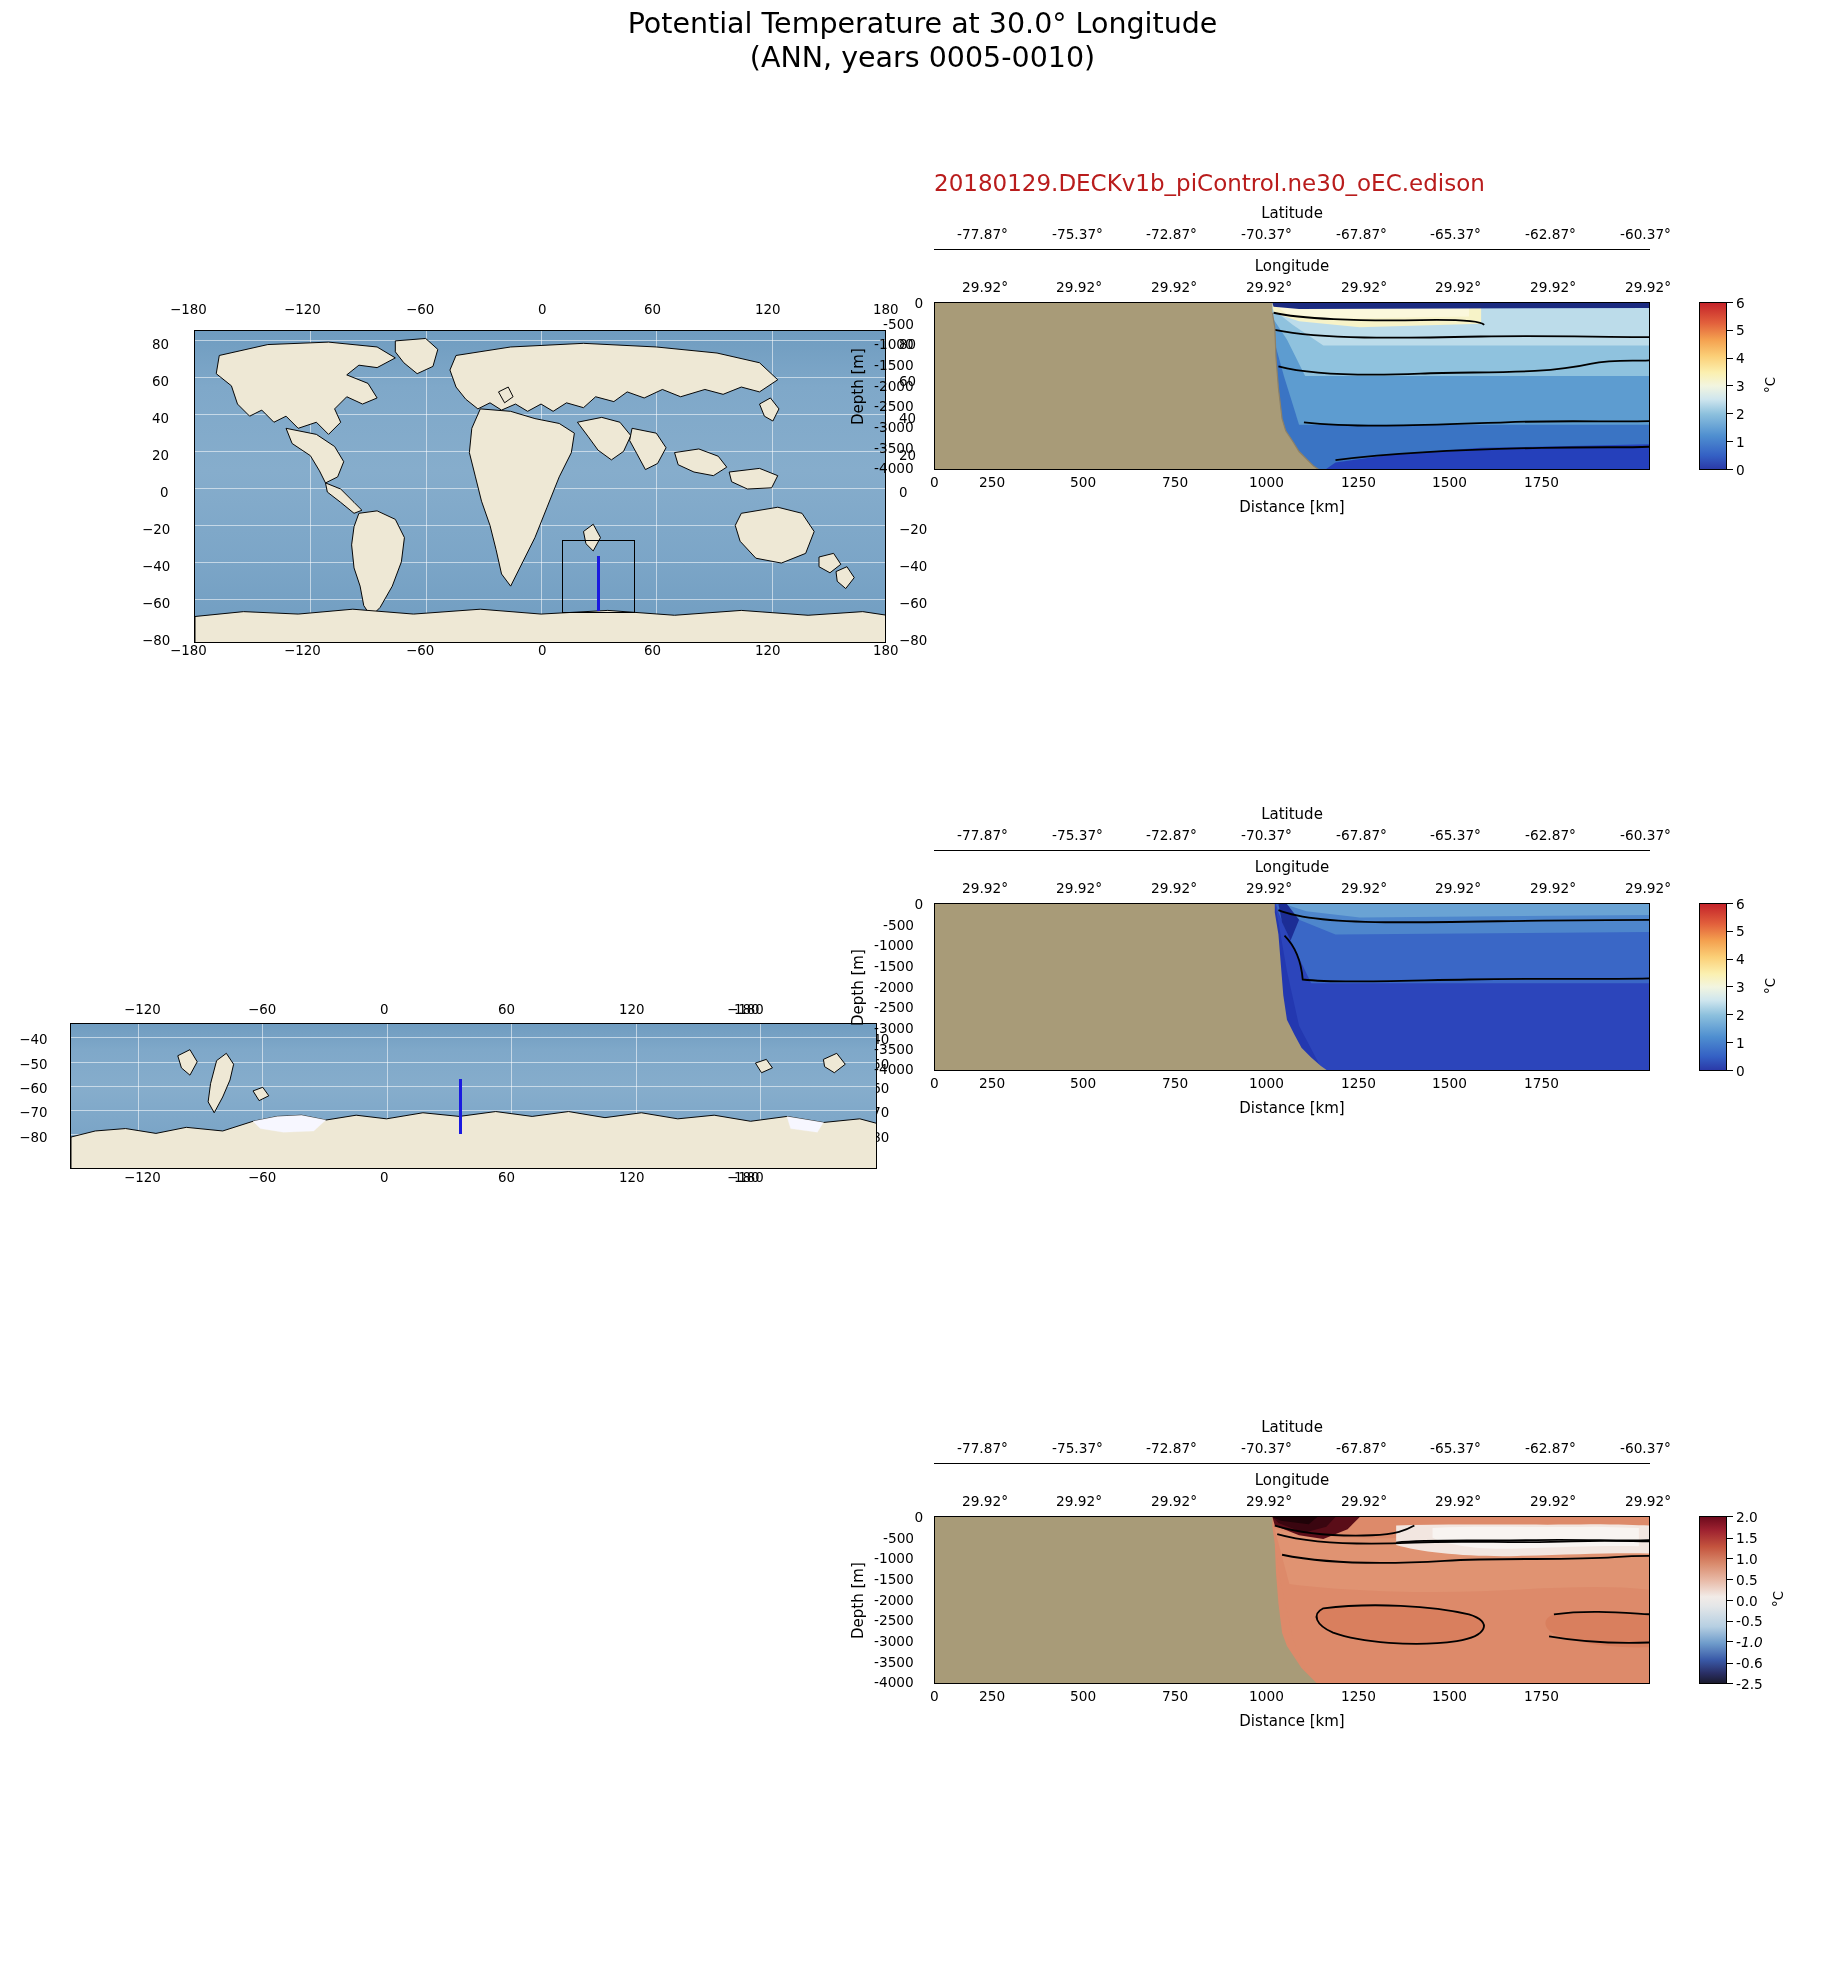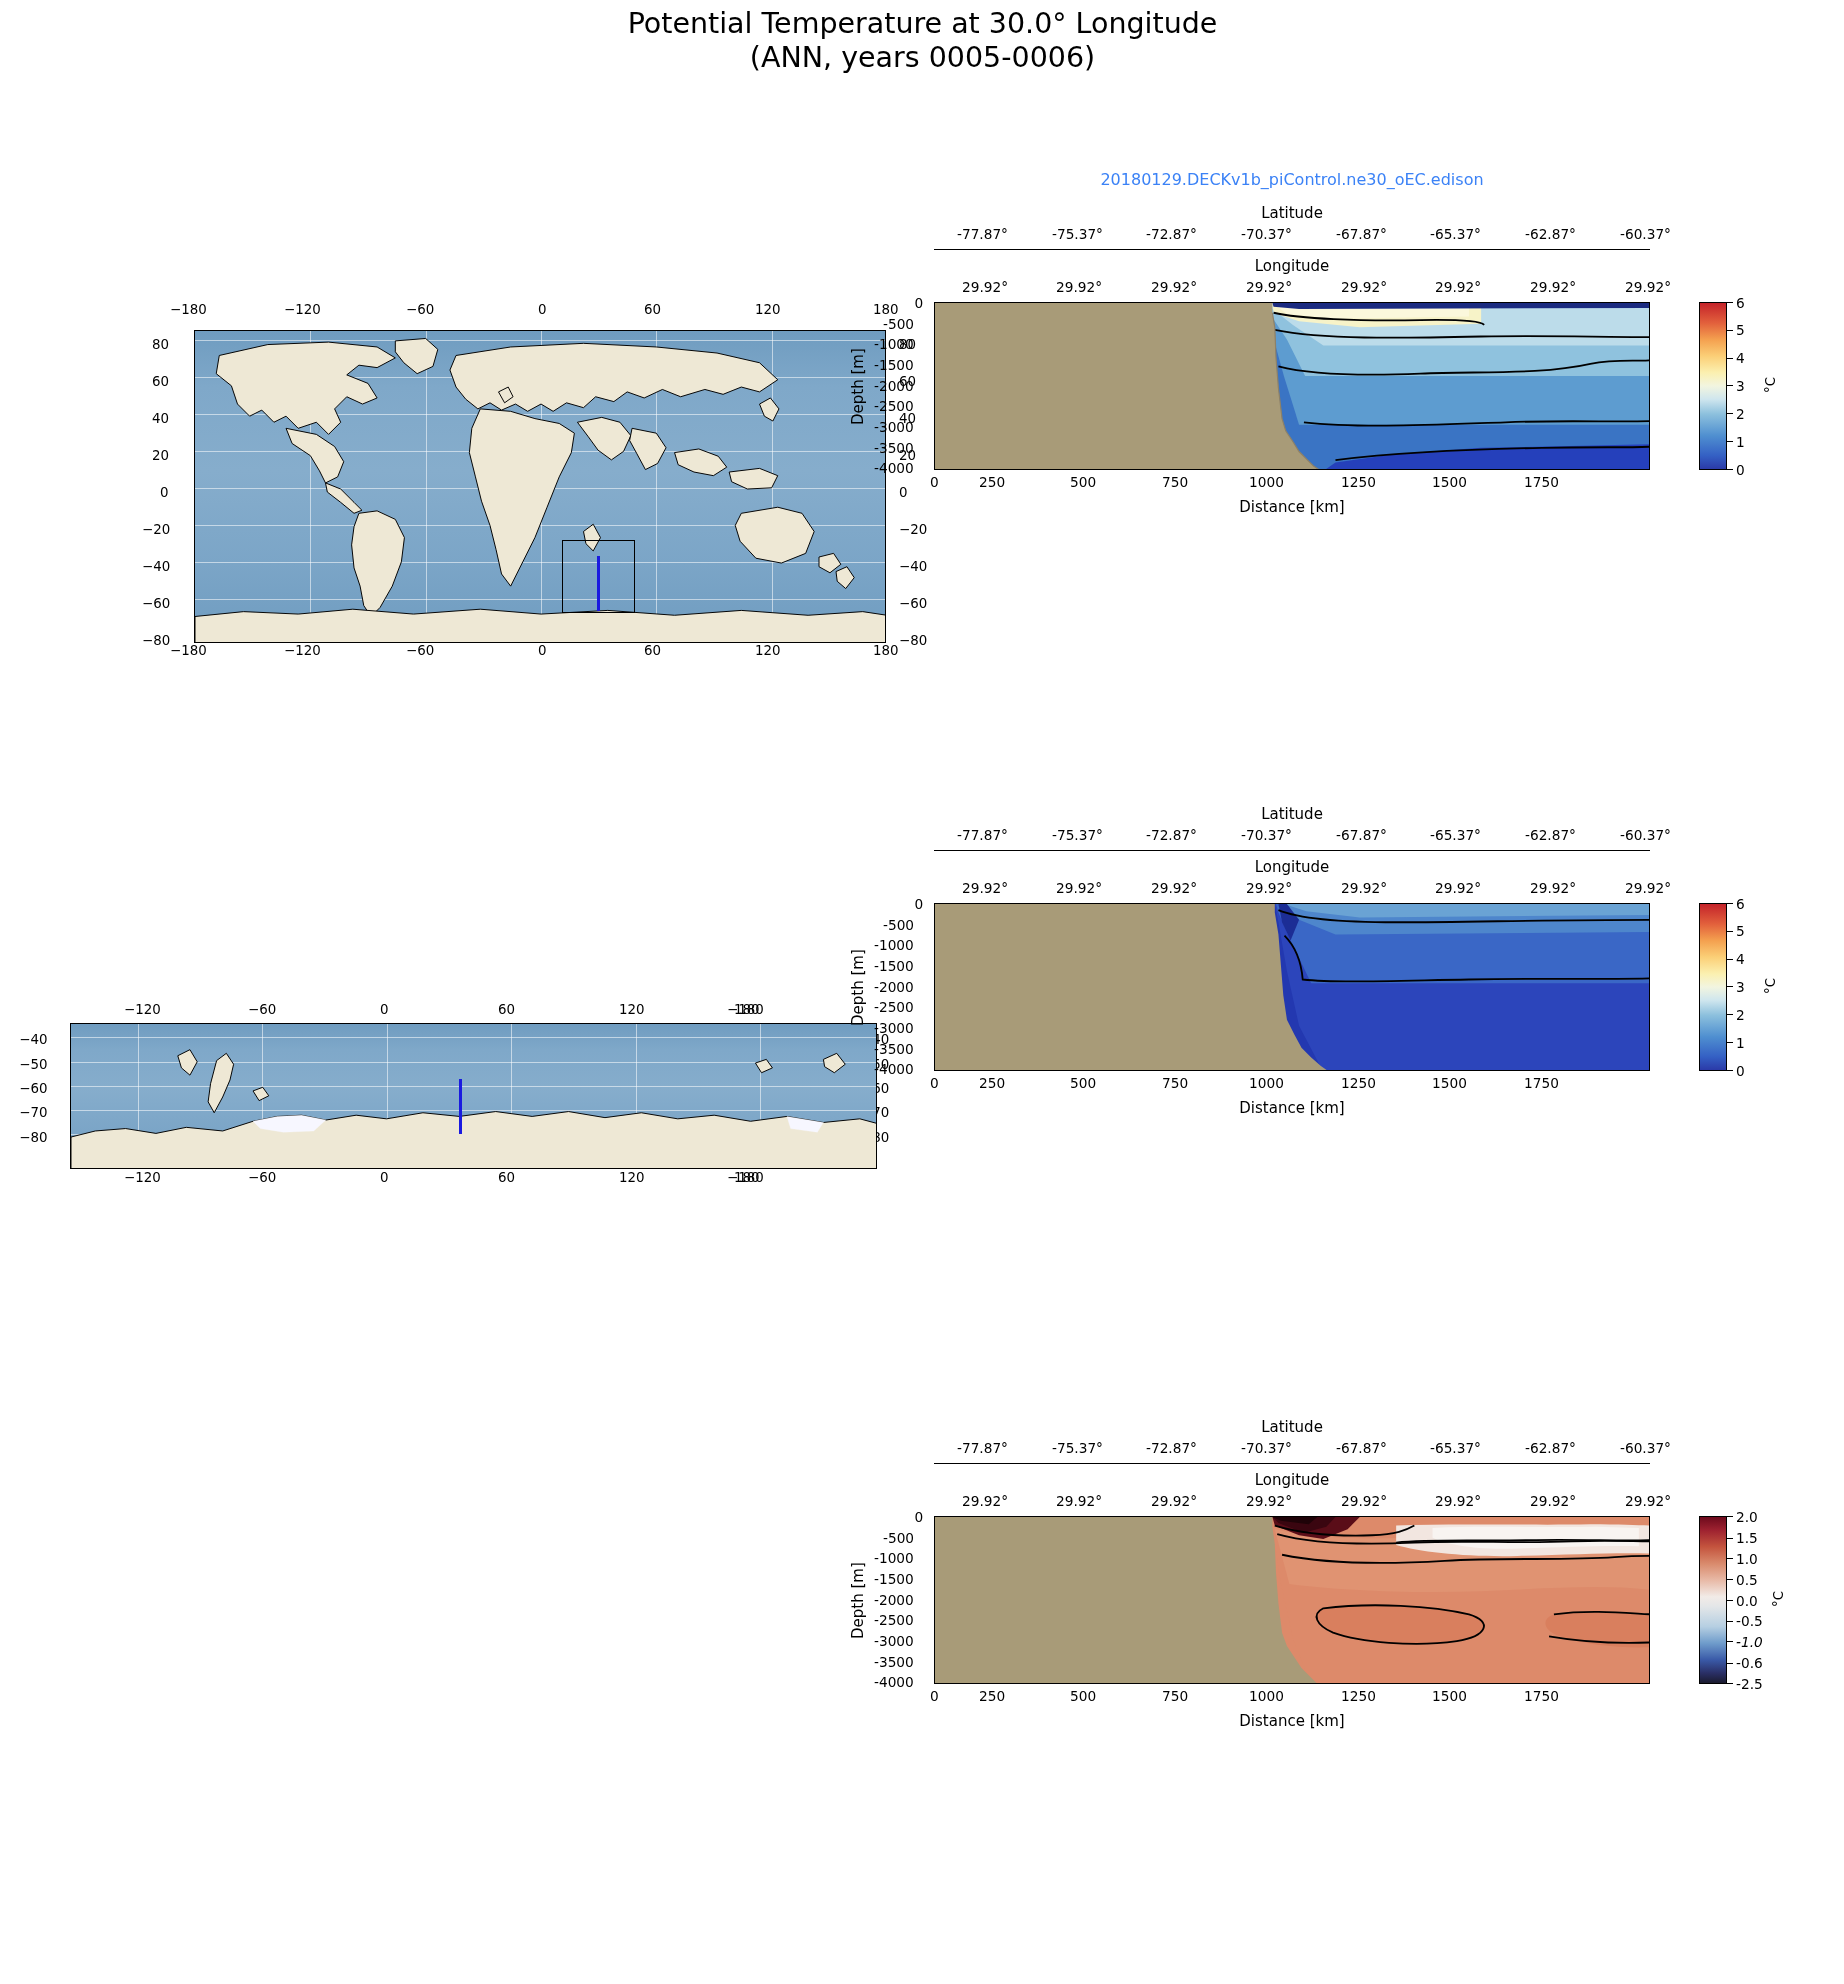--- a/index.html
+++ b/index.html
@@ -149,7 +149,7 @@
 
   <div class="fig-title">
     <span>Potential Temperature at 30.0° Longitude</span>
-    <span class="l2">(ANN, years 0005-0006)</span>
+    <span class="l2">(ANN, years 0005-0010)</span>
   </div>
 
   <div class="map-wrap" style="left:73px; top:291px; width:765px; height:200px;">

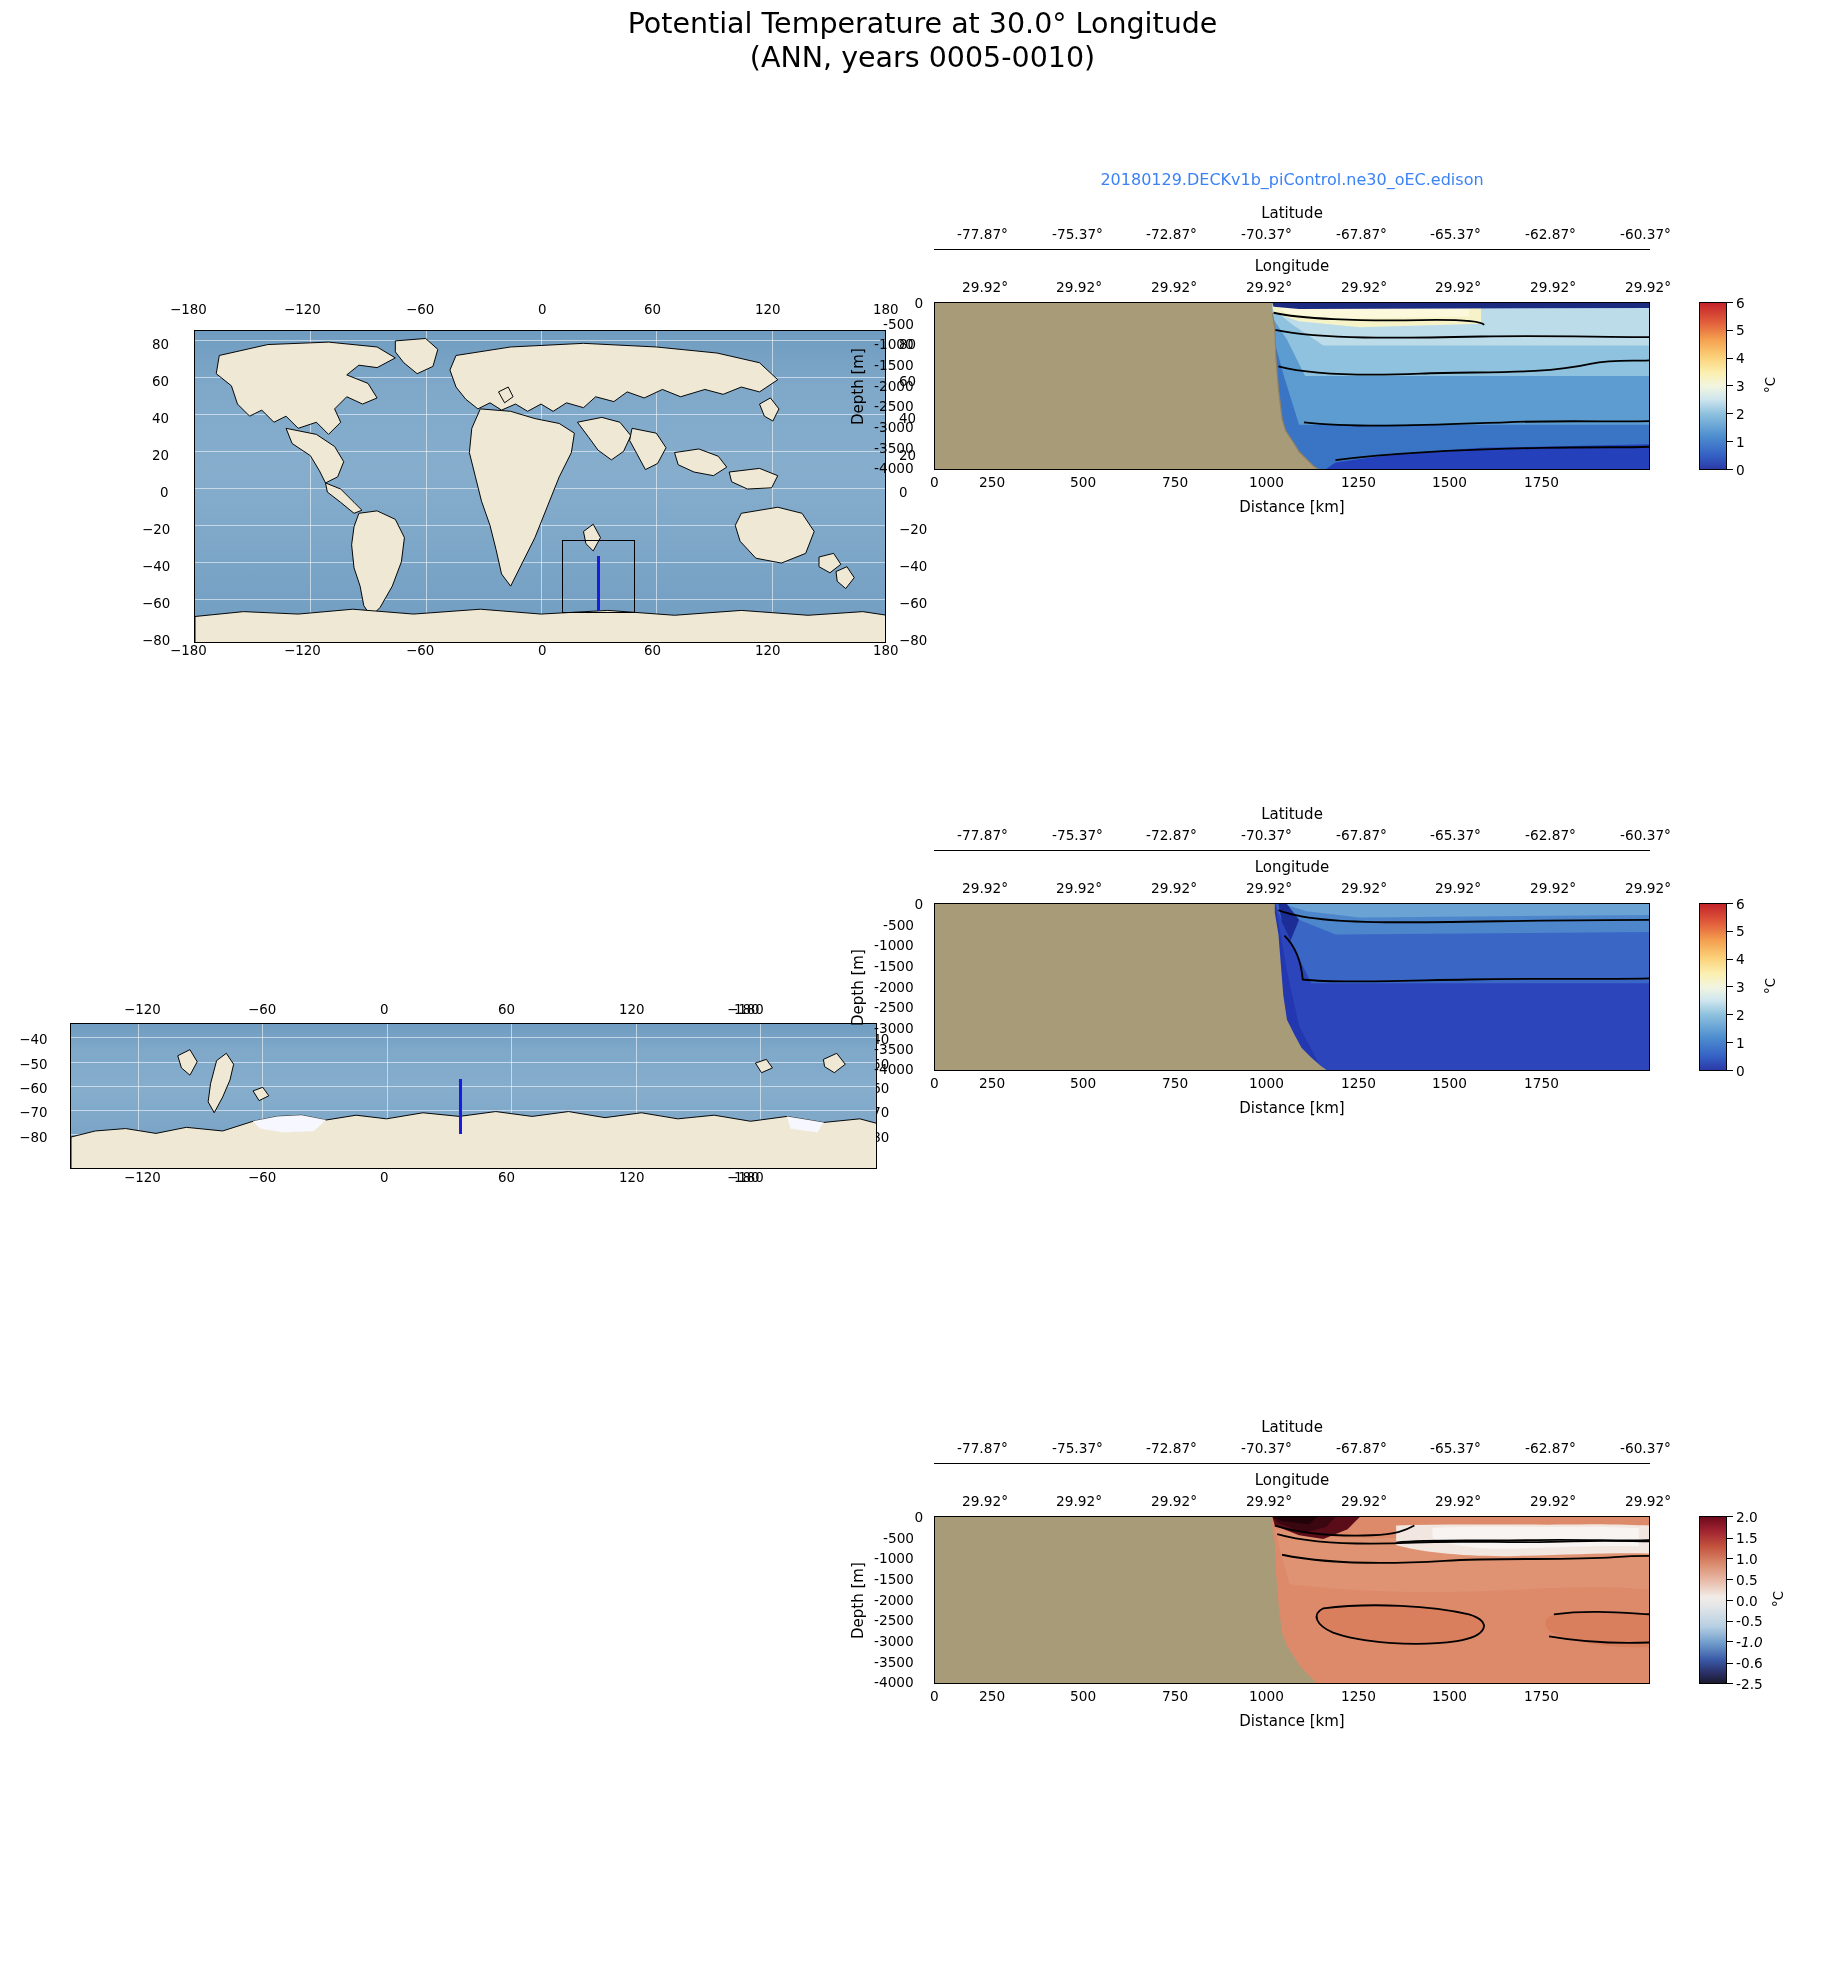--- a/index.html
+++ b/index.html
@@ -81,9 +81,8 @@
   
   .sec-title {
     position: absolute;
-    text-align: center;
-    font-size: 16px;
-    color: #3b82f6;
+    font-size: 23px;
+    color: #b91c1c;
     white-space: nowrap;
   }
   .axis-name {

